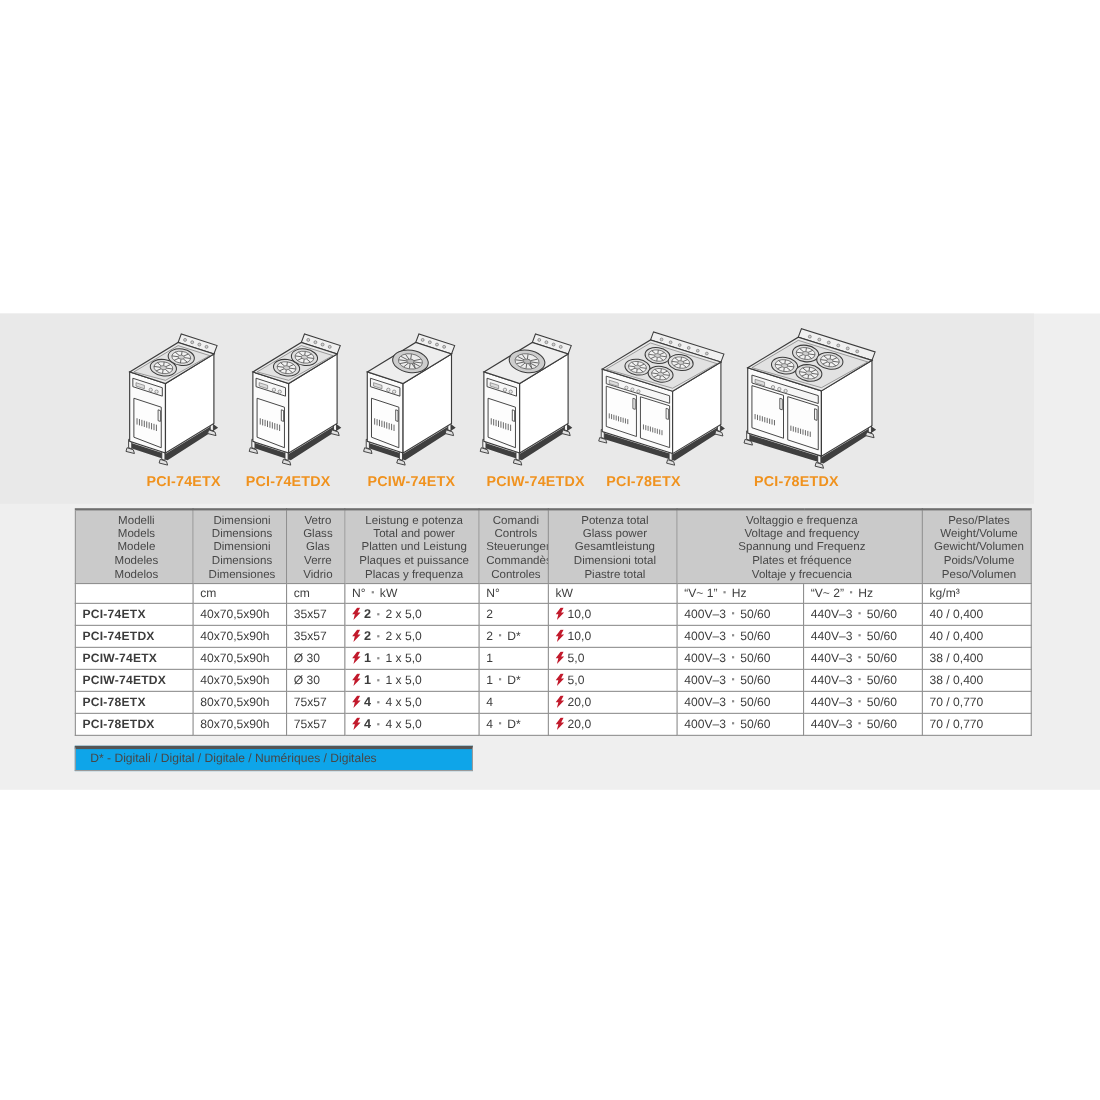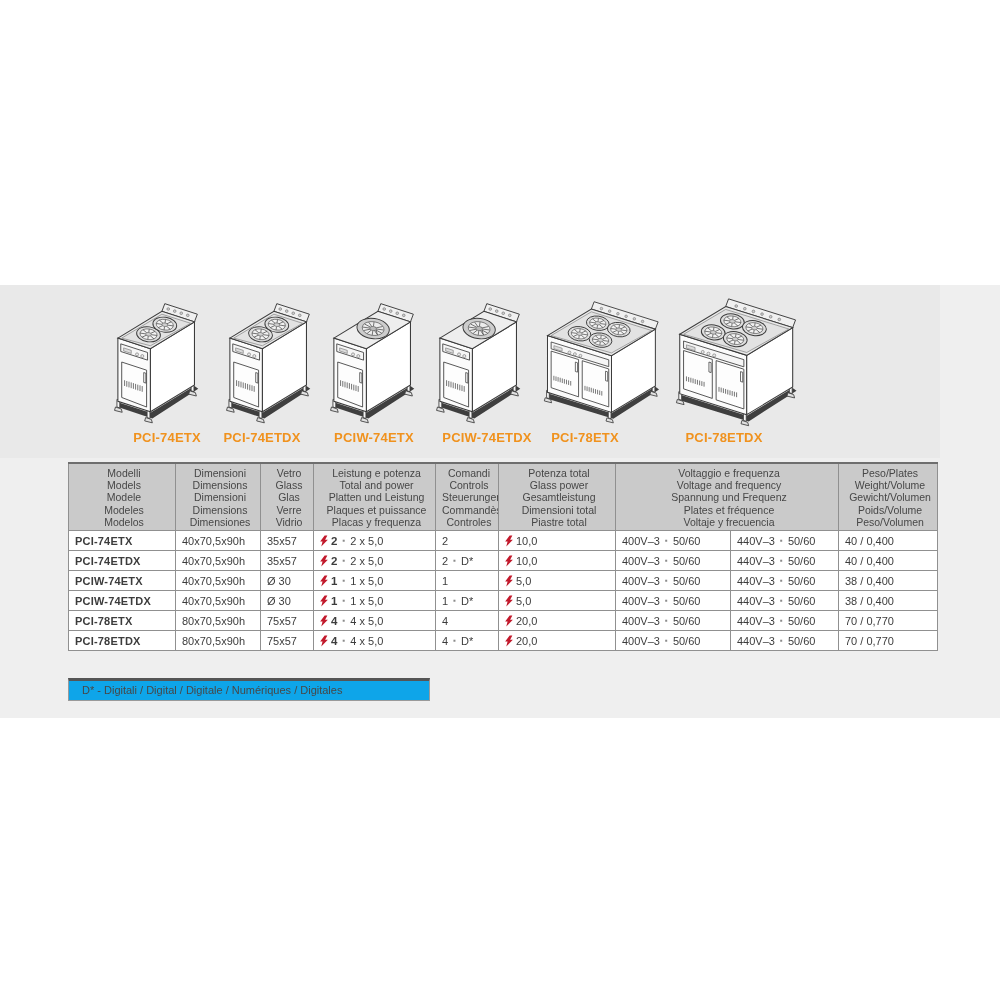--- a/index.html
+++ b/index.html
@@ -255,6 +255,17 @@
         </tr>
       </thead>
     <tbody id="spec-body">
+        <tr class="units">
+          <td></td>
+          <td>cm</td>
+          <td>cm</td>
+          <td>N° <span class="sep">▪</span> kW</td>
+          <td>N°</td>
+          <td>kW</td>
+          <td>“V~ 1” <span class="sep">▪</span> Hz</td>
+          <td>“V~ 2” <span class="sep">▪</span> Hz</td>
+          <td>kg/m³</td>
+        </tr>
         <tr>
           <td class="c-model">PCI-74ETX</td>
           <td>40x70,5x90h</td>

